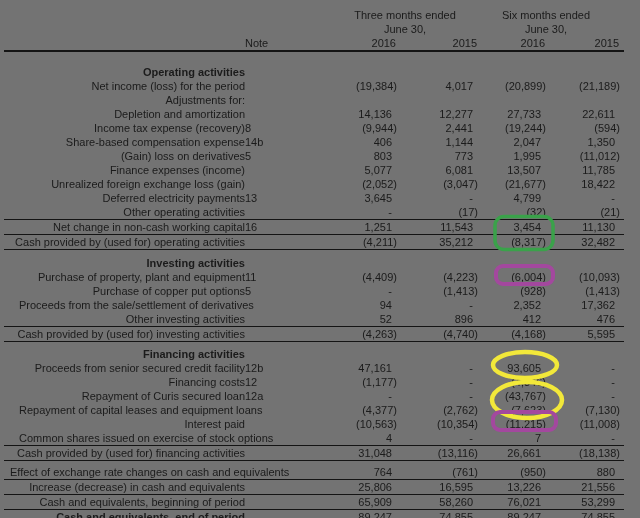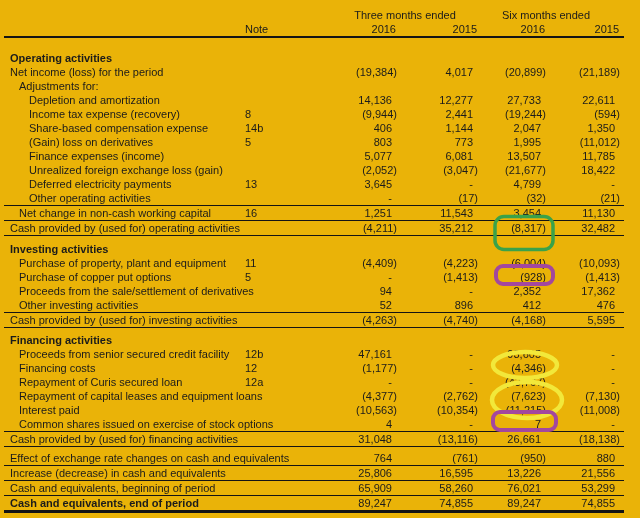--- a/index.html
+++ b/index.html
@@ -5,7 +5,7 @@
   html,body { margin:0; padding:0; }
   .page {
     position:relative; width:640px; height:518px;
-    background:#eab308; overflow:hidden;
+    background:#737373; overflow:hidden;
     font-family:"Liberation Sans", sans-serif;
     color:#1b1b1b;
   }

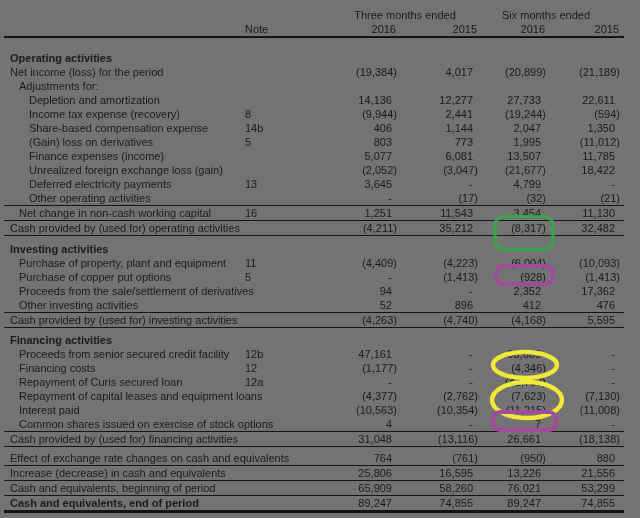--- a/index.html
+++ b/index.html
@@ -58,6 +58,12 @@
         <th class="grp1" colspan="2">Three months ended</th>
         <th class="grp2" colspan="2">Six months ended</th>
       </tr>
+      <tr>
+        <th class="lbl"></th>
+        <th></th>
+        <th class="grp1" colspan="2">June 30,</th>
+        <th class="grp2" colspan="2">June 30,</th>
+      </tr>
       <tr class="years">
         <th class="lbl"></th>
         <th class="note">Note</th>

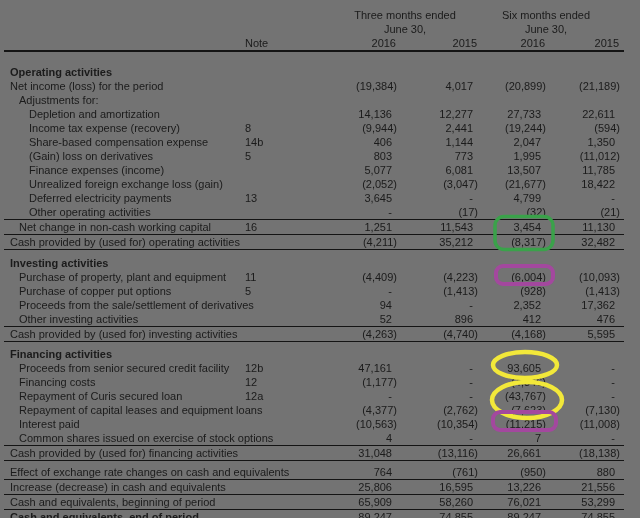--- a/index.html
+++ b/index.html
@@ -18,7 +18,7 @@
     padding:0; font-size:11px; line-height:14px; font-weight:normal;
     white-space:nowrap; overflow:visible; vertical-align:bottom;
   }
-  .cf .lbl  { text-align:left; padding-left:6px; }
+  .cf .lbl  { text-align:right; padding-left:6px; }
   .cf .ind1 { padding-left:15px; }
   .cf .ind2 { padding-left:25px; }
   .cf .note { text-align:left; }

